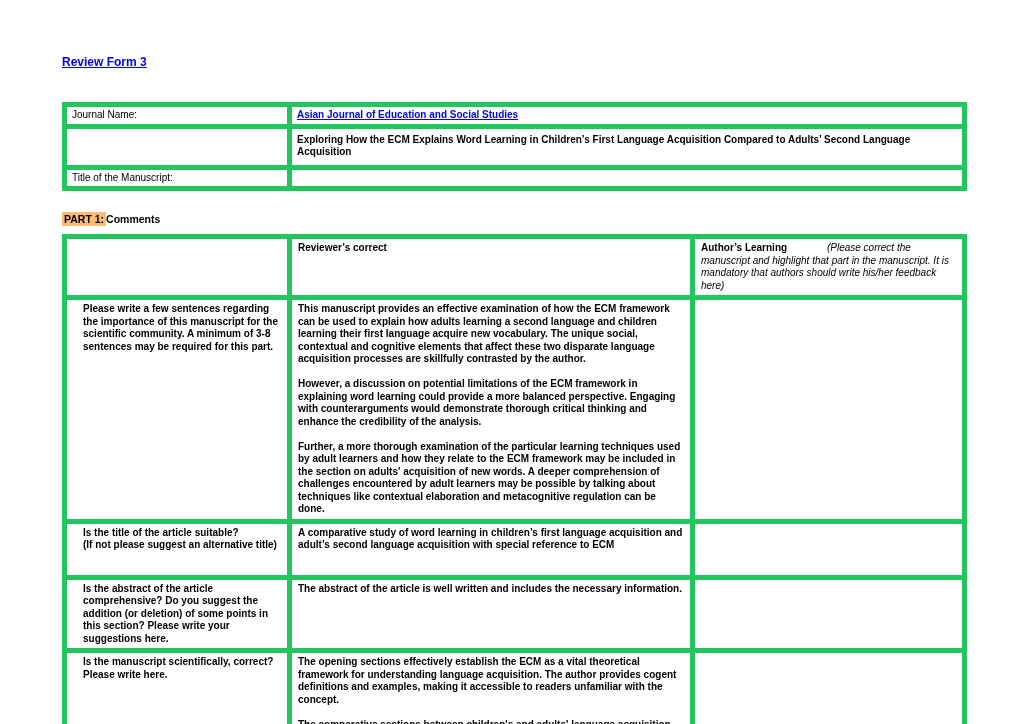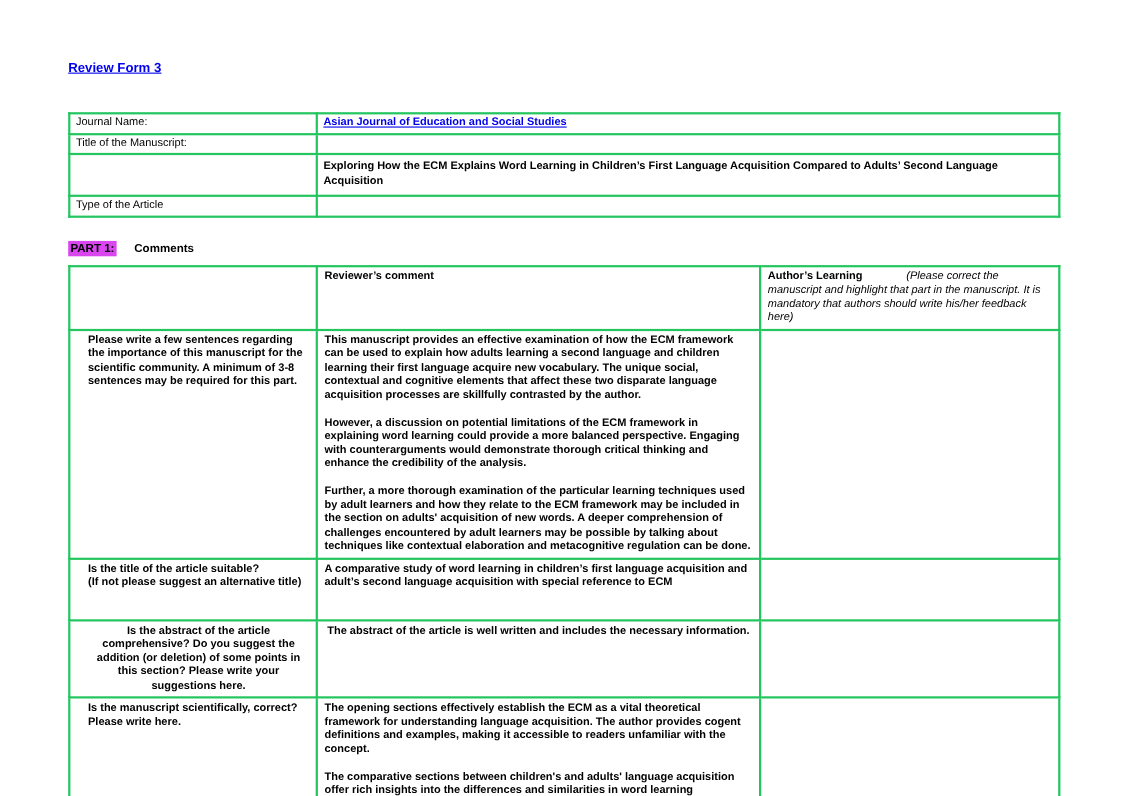--- a/index.html
+++ b/index.html
@@ -24,7 +24,7 @@
 
   table { border-collapse: collapse; table-layout: fixed; width: 900px; }
   td {
-    border: 2px solid #22c55e;
+    border: 5px solid #22c55e;
     vertical-align: top;
     font-size: 10px;
     line-height: 1.25;

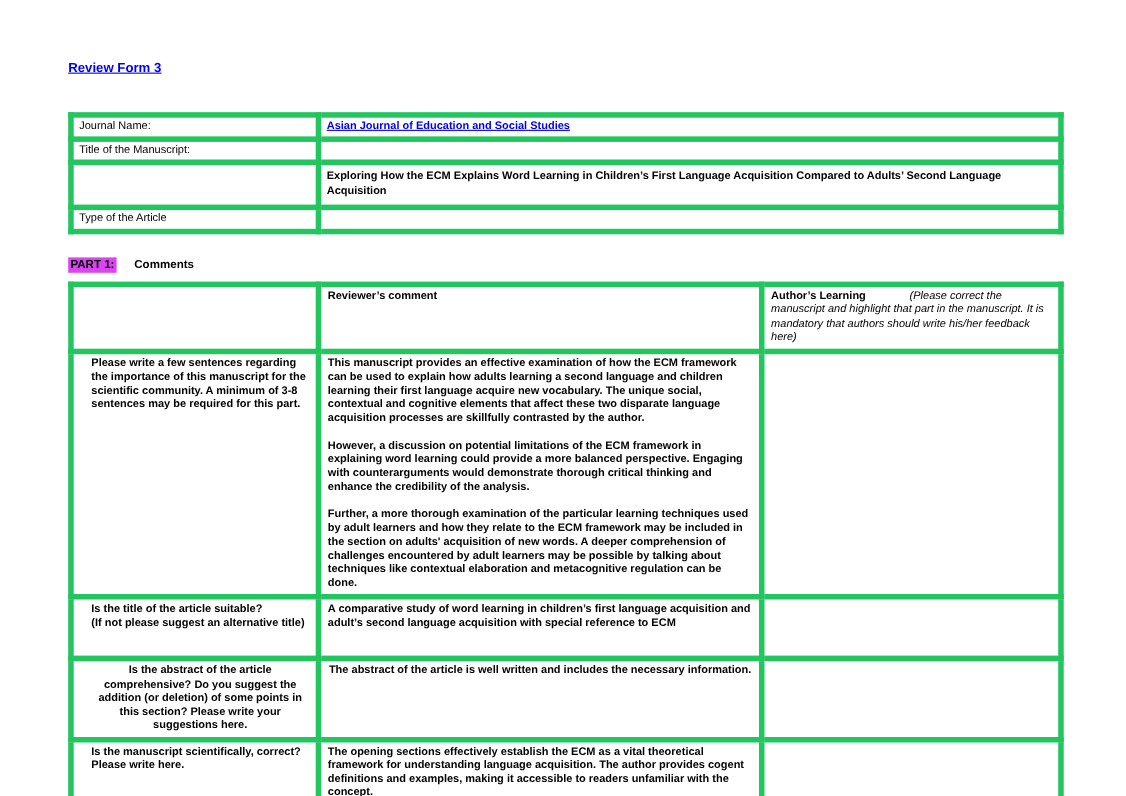--- a/index.html
+++ b/index.html
@@ -75,12 +75,12 @@
       <td><span class="journal-link">Asian Journal of Education and Social Studies</span></td>
     </tr>
     <tr>
+      <td></td>
+      <td class="ms-title-cell">Exploring How the ECM Explains Word Learning in Children’s First Language Acquisition Compared to Adults’ Second Language Acquisition</td>
+    </tr>
+    <tr>
       <td class="meta-label">Title of the Manuscript:</td>
       <td></td>
-    </tr>
-    <tr>
-      <td></td>
-      <td class="ms-title-cell">Exploring How the ECM Explains Word Learning in Children’s First Language Acquisition Compared to Adults’ Second Language Acquisition</td>
     </tr>
     <tr>
       <td class="meta-label">Type of the Article</td>

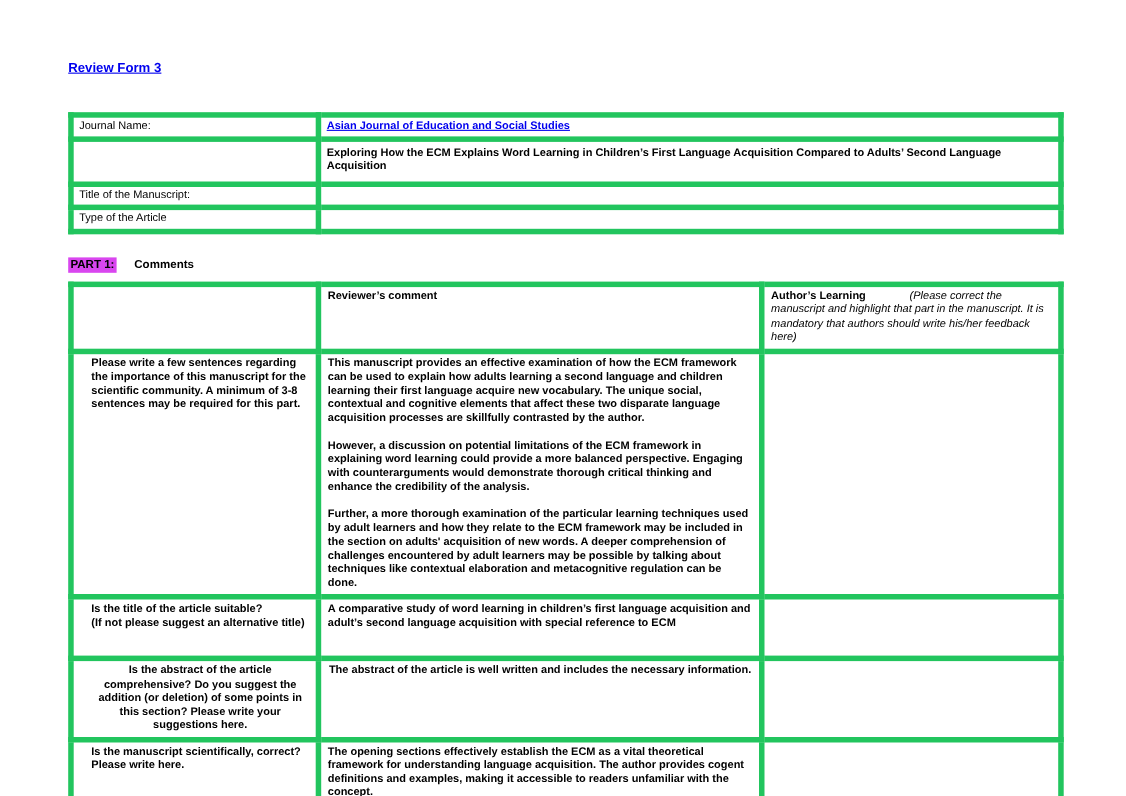--- a/index.html
+++ b/index.html
@@ -82,10 +82,6 @@
       <td class="meta-label">Title of the Manuscript:</td>
       <td></td>
     </tr>
-    <tr>
-      <td class="meta-label">Type of the Article</td>
-      <td></td>
-    </tr>
   </tbody>
     </table>
 

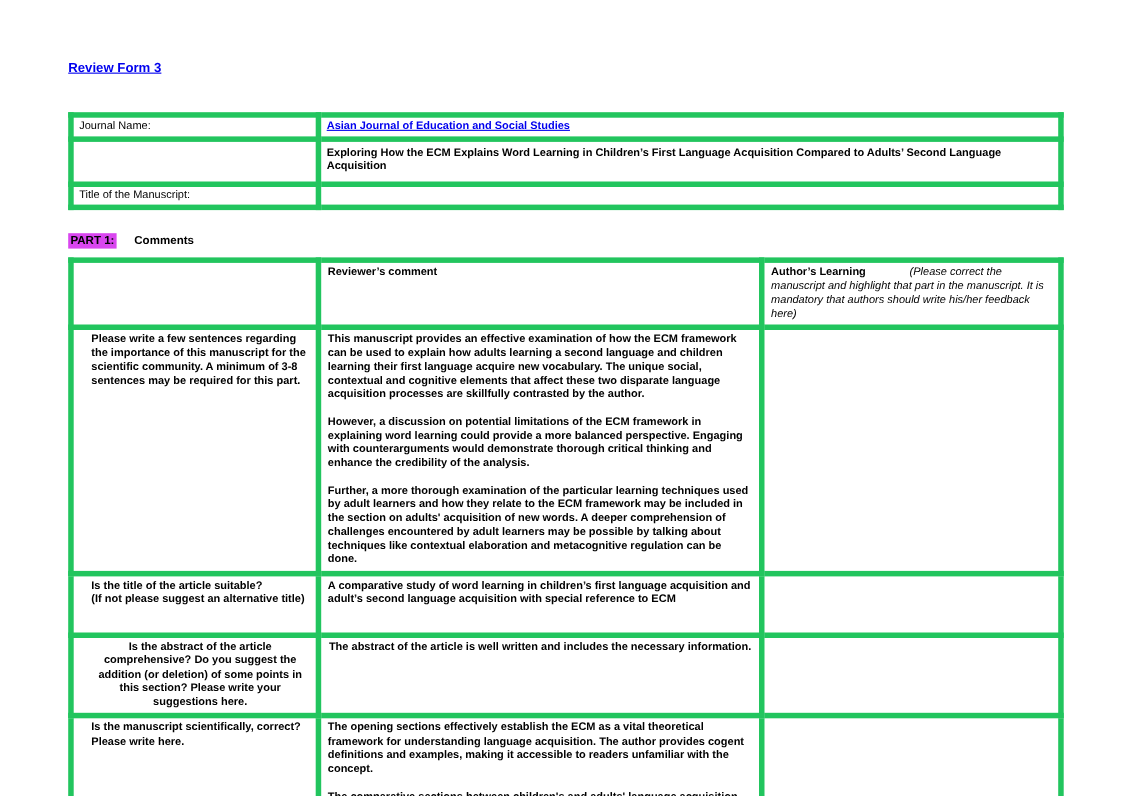--- a/index.html
+++ b/index.html
@@ -44,7 +44,7 @@
 
   
   .part-line { margin-top: 22px; font-size: 10.5px; font-weight: bold; }
-  .part-chip { background: #d946ef; padding: 1px 2px; }
+  .part-chip { background: #fdba74; padding: 1px 2px; }
   .part-title { margin-left: 16px; }
 
   

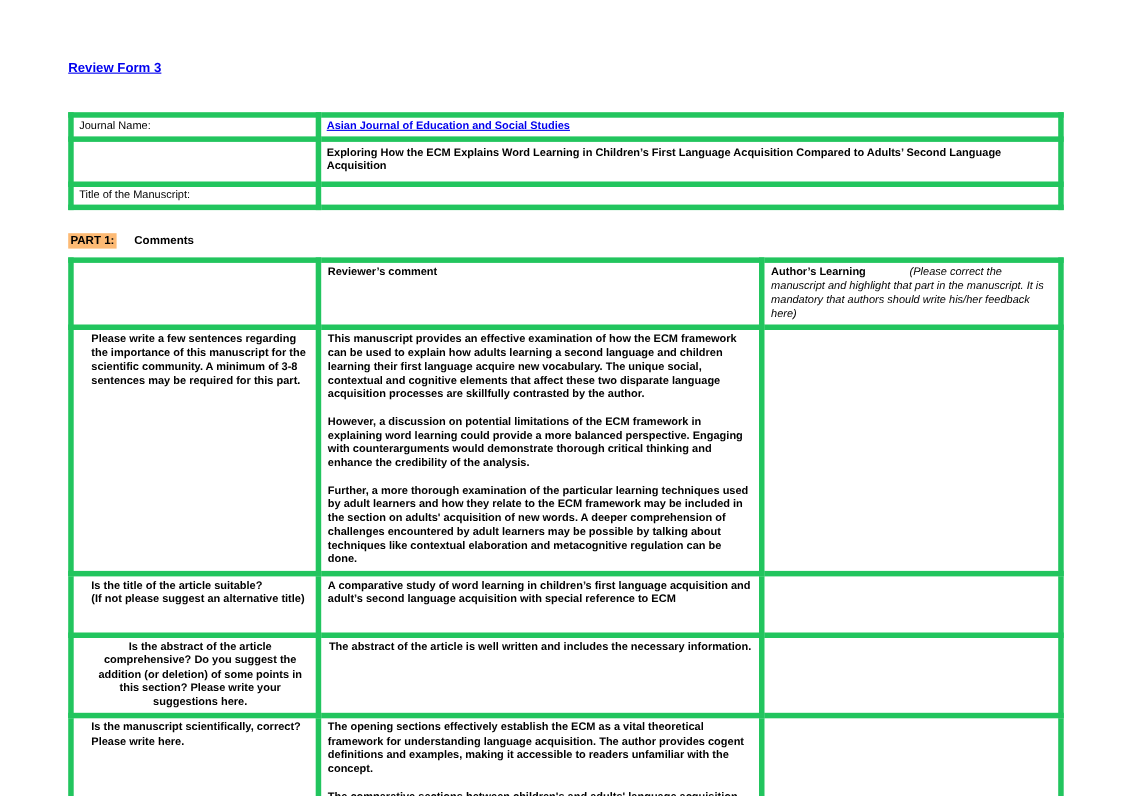--- a/index.html
+++ b/index.html
@@ -45,7 +45,7 @@
   
   .part-line { margin-top: 22px; font-size: 10.5px; font-weight: bold; }
   .part-chip { background: #fdba74; padding: 1px 2px; }
-  .part-title { margin-left: 16px; }
+  .part-title { margin-left: 0; }
 
   
   .comments-table { margin-top: 9px; }

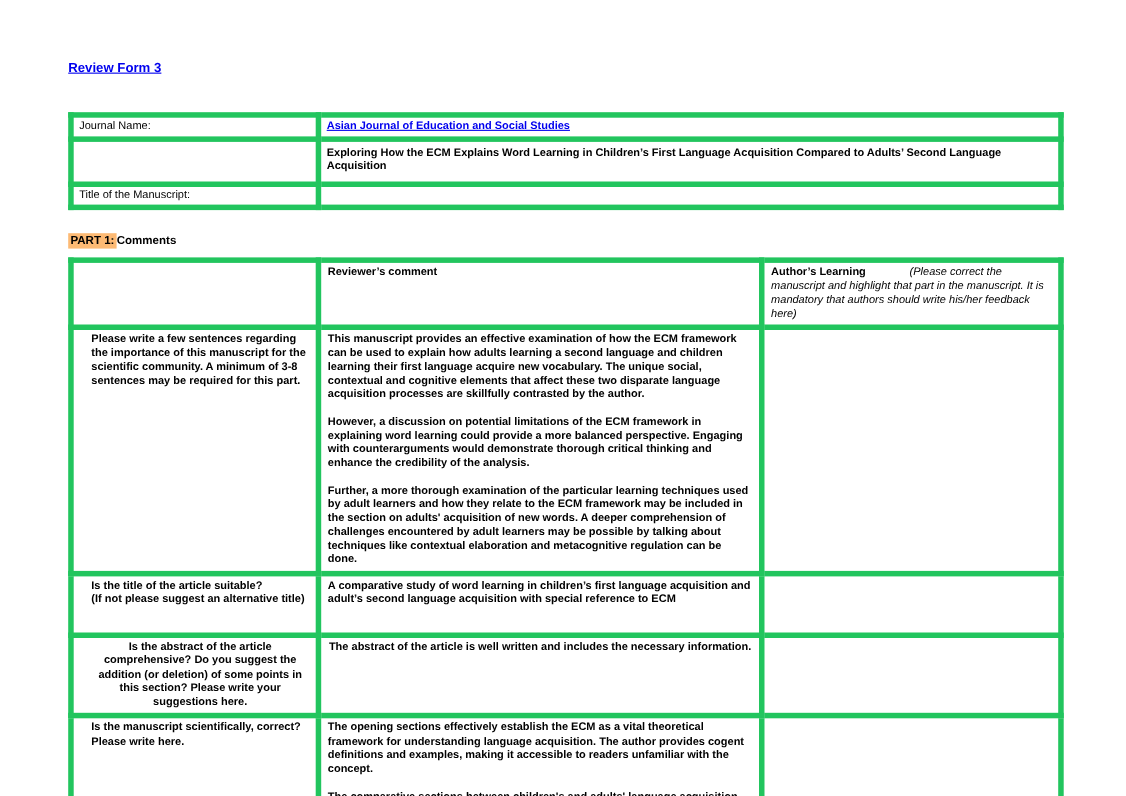--- a/index.html
+++ b/index.html
@@ -99,7 +99,7 @@
     <tbody>
         <tr style="height:32px;">
       <td></td>
-      <td class="hdr-reviewer">Reviewer’s comment</td>
+      <td class="hdr-reviewer">Reviewer’s correct</td>
       <td><span class="hdr-author-bold">Author’s Learning </span><span class="hdr-author-note">(Please correct the manuscript and highlight that part in the manuscript. It is mandatory that authors should write his/her feedback here)</span></td>
     </tr>
 

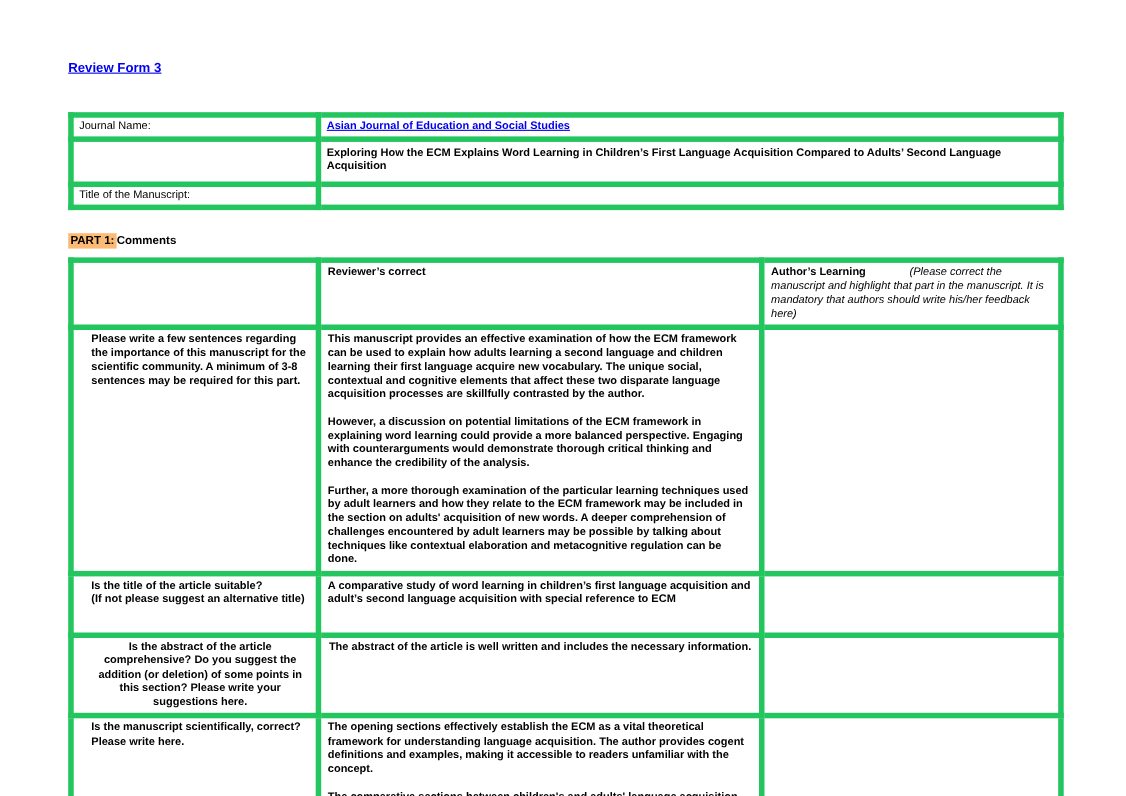--- a/index.html
+++ b/index.html
@@ -120,7 +120,7 @@
       <td class="fb-cell"></td>
     </tr>
 
-    <tr style="height:56px;text-align:center;">
+    <tr style="height:56px;">
       <td class="q-cell">Is the abstract of the article comprehensive? Do you suggest the addition (or deletion) of some points in this section? Please write your suggestions here.</td>
       <td class="c-cell">The abstract of the article is well  written and includes the necessary information.</td>
       <td class="fb-cell"></td>

